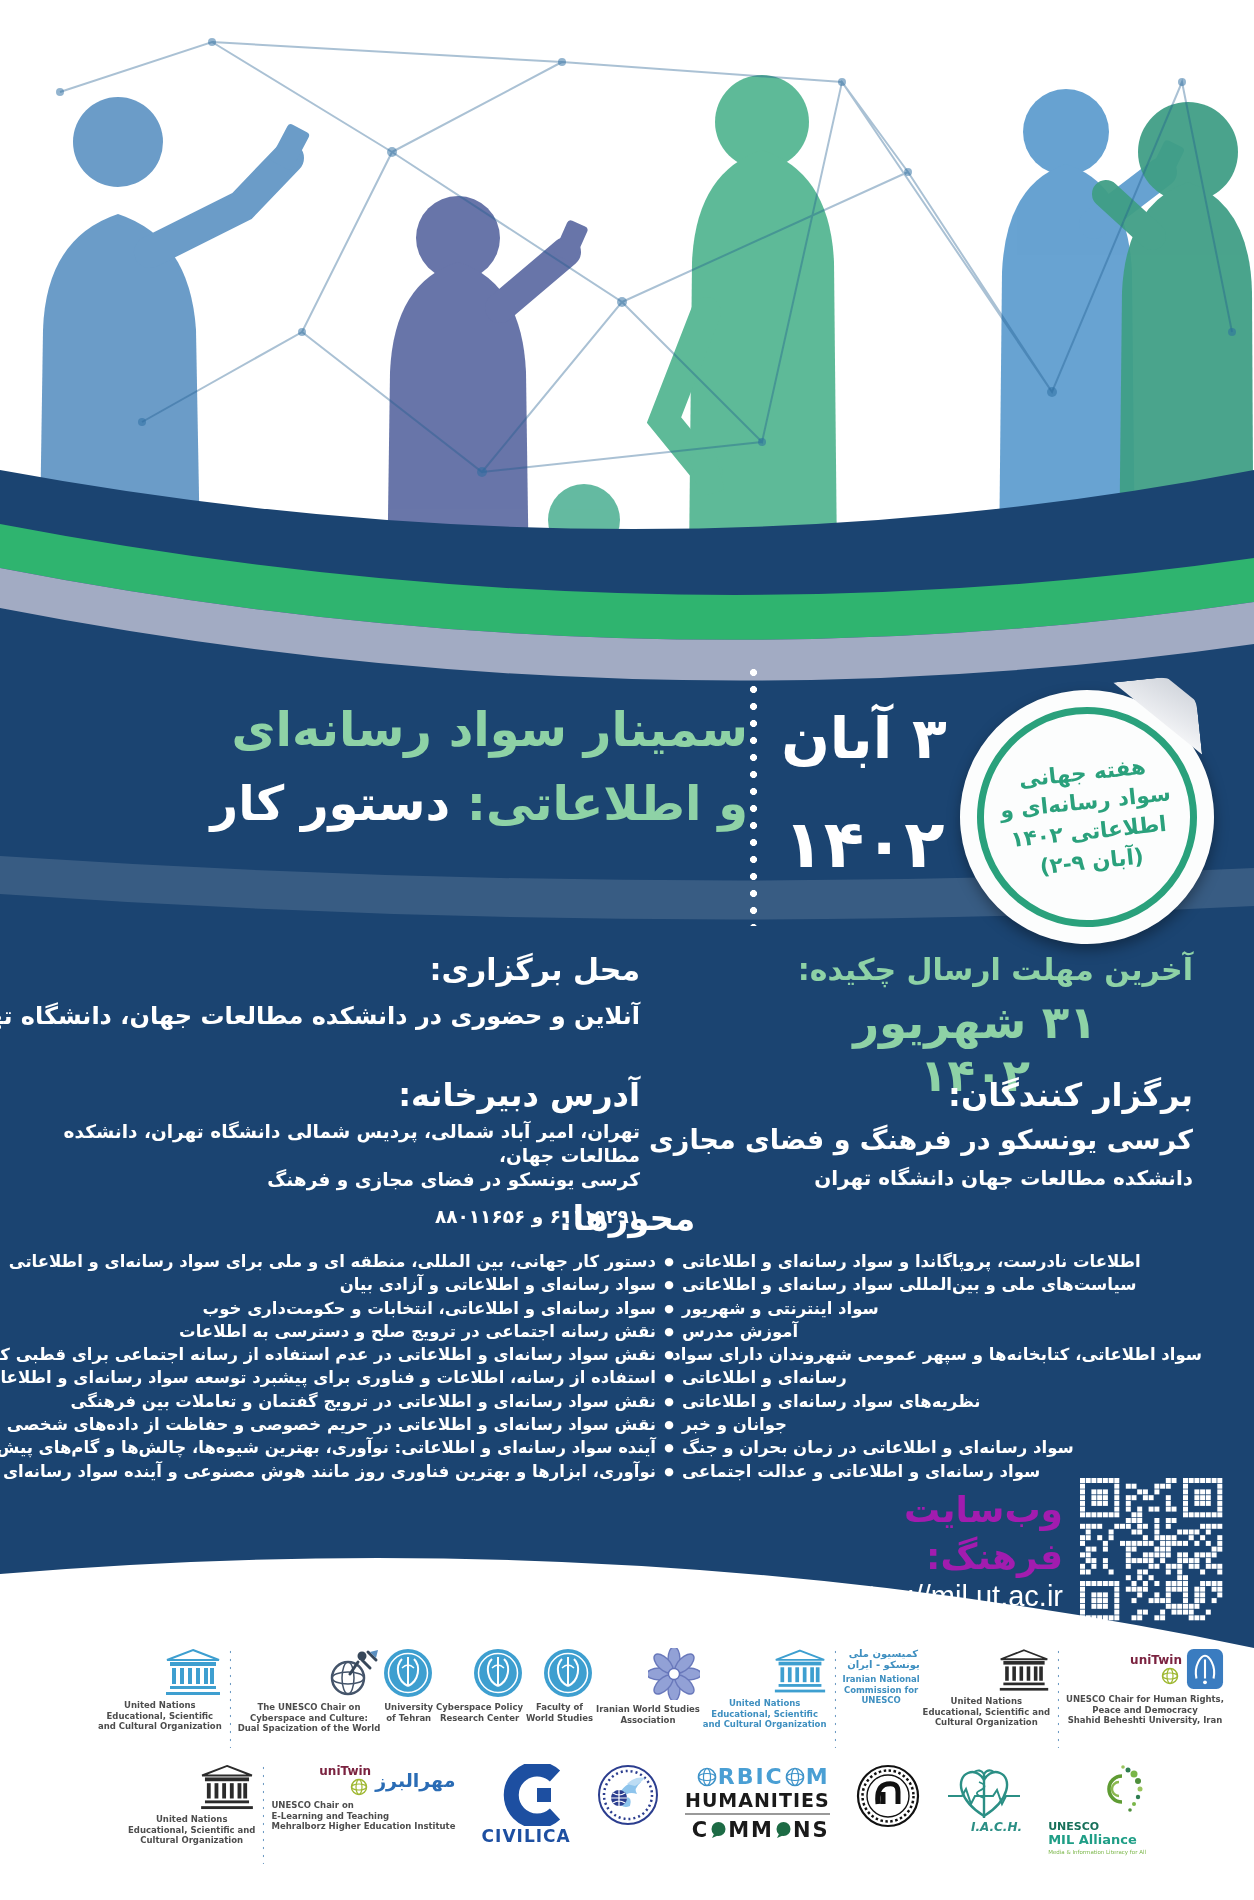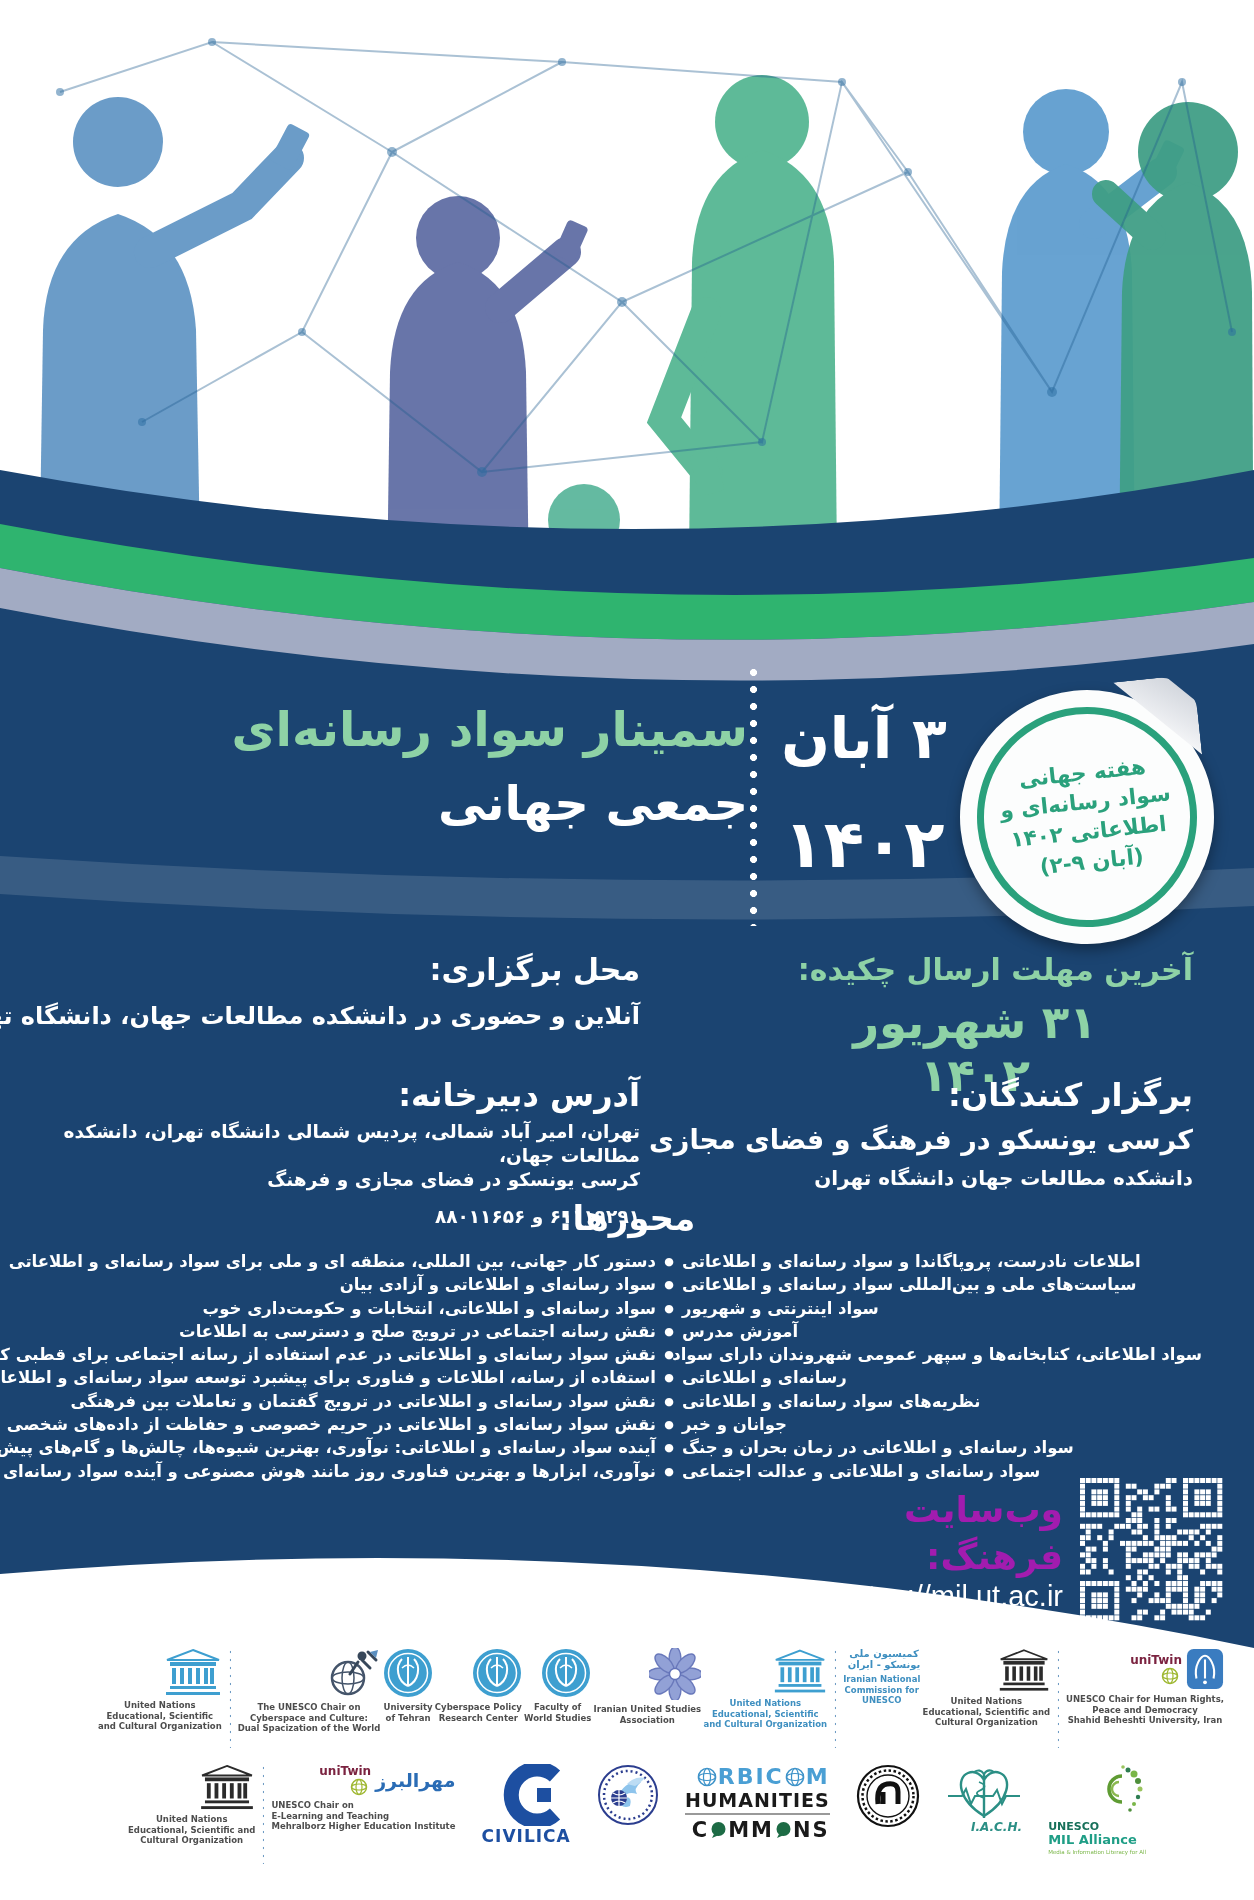--- a/index.html
+++ b/index.html
@@ -178,6 +178,10 @@
 
   <div class="abs title fa">
     <div><span class="t-green">سمینار سواد رسانه‌ای</span></div>
+    <div>
+      <span class="t-green">و اطلاعاتی:</span>
+      <span class="t-white">دستور کار</span>
+    </div>
     <div><span class="t-white">جمعی جهانی</span></div>
   </div>
 

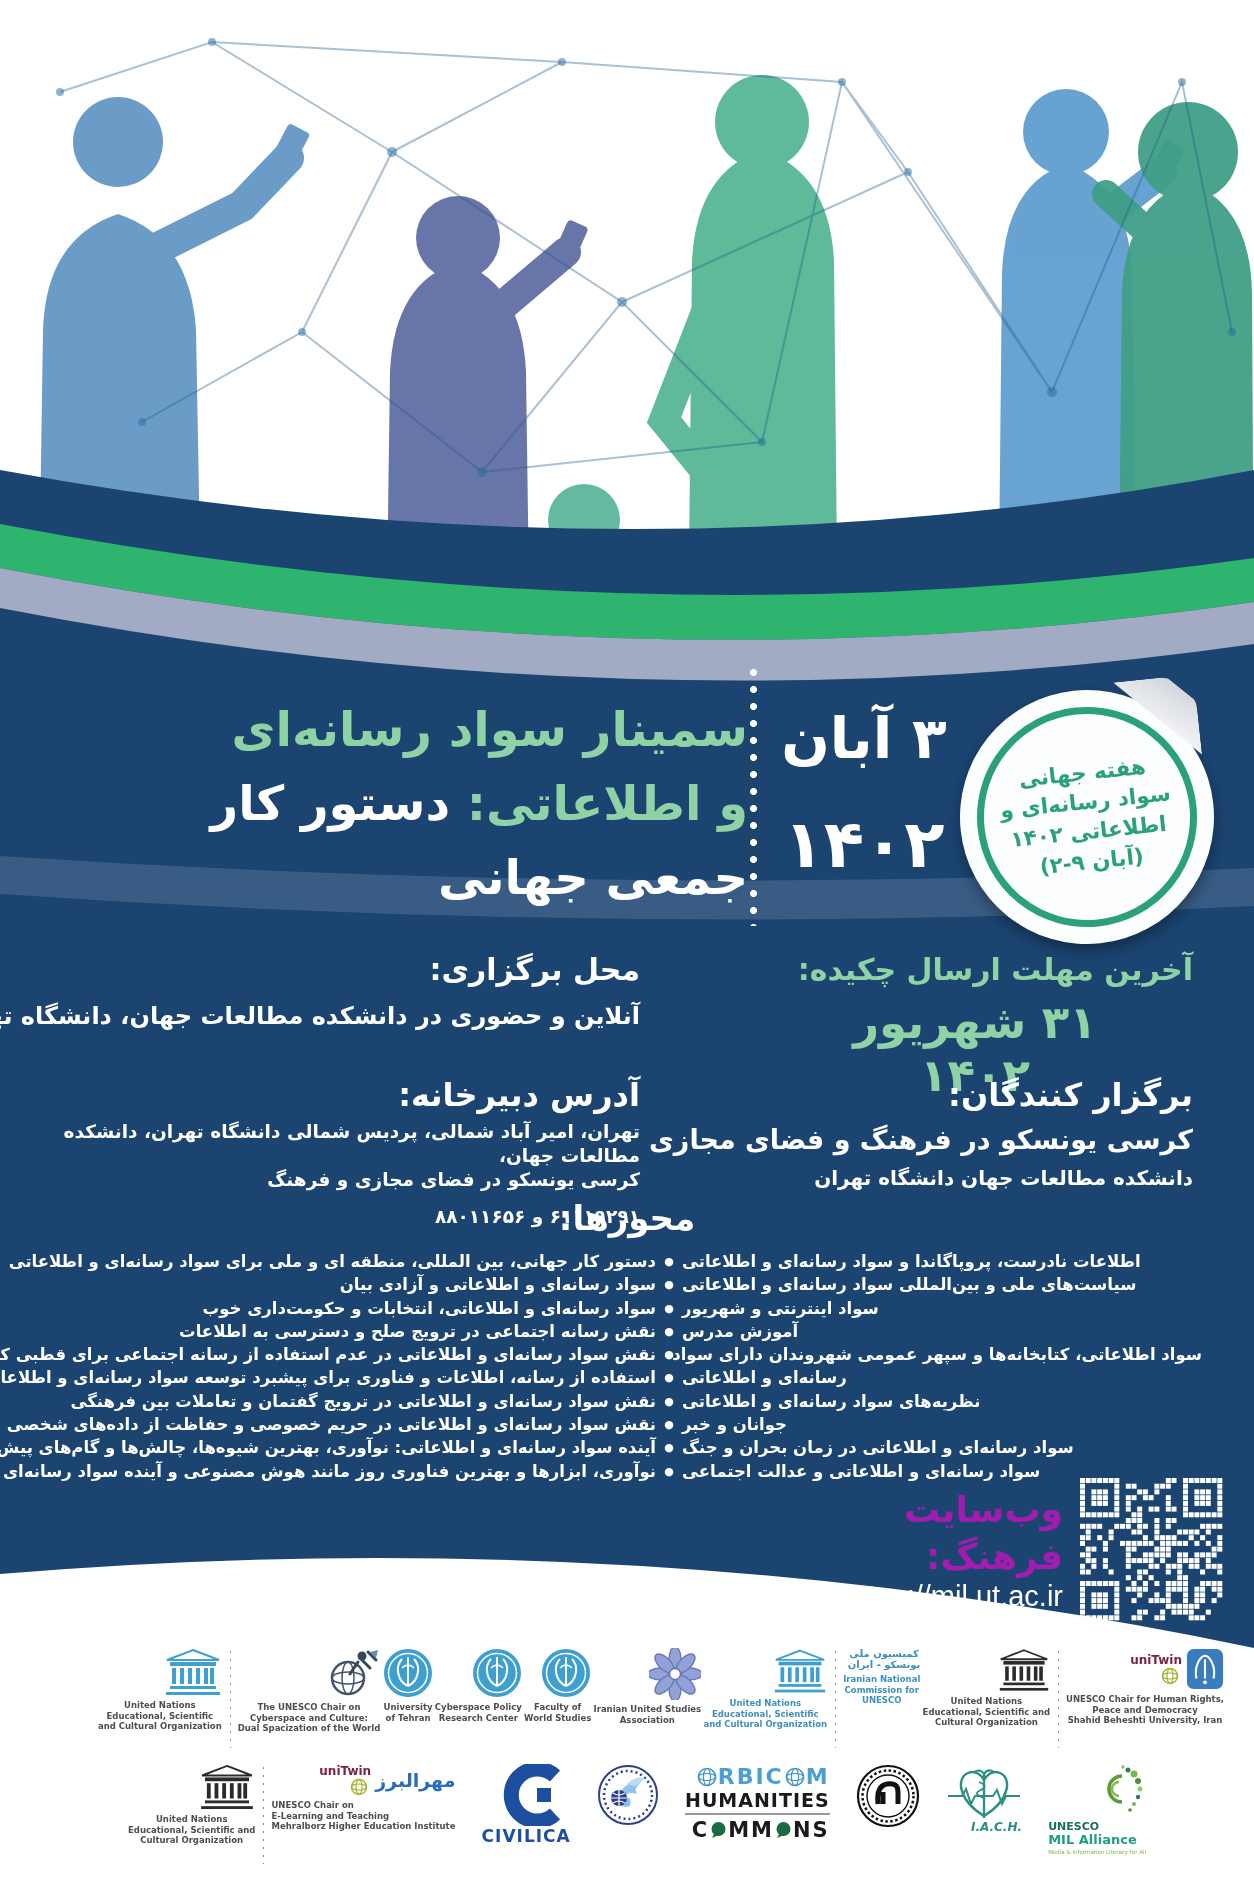--- a/index.html
+++ b/index.html
@@ -182,7 +182,6 @@
       <span class="t-green">و اطلاعاتی:</span>
       <span class="t-white">دستور کار</span>
     </div>
-    <div><span class="t-white">جمعی جهانی</span></div>
   </div>
 
   <div class="abs dotted-divider"></div>

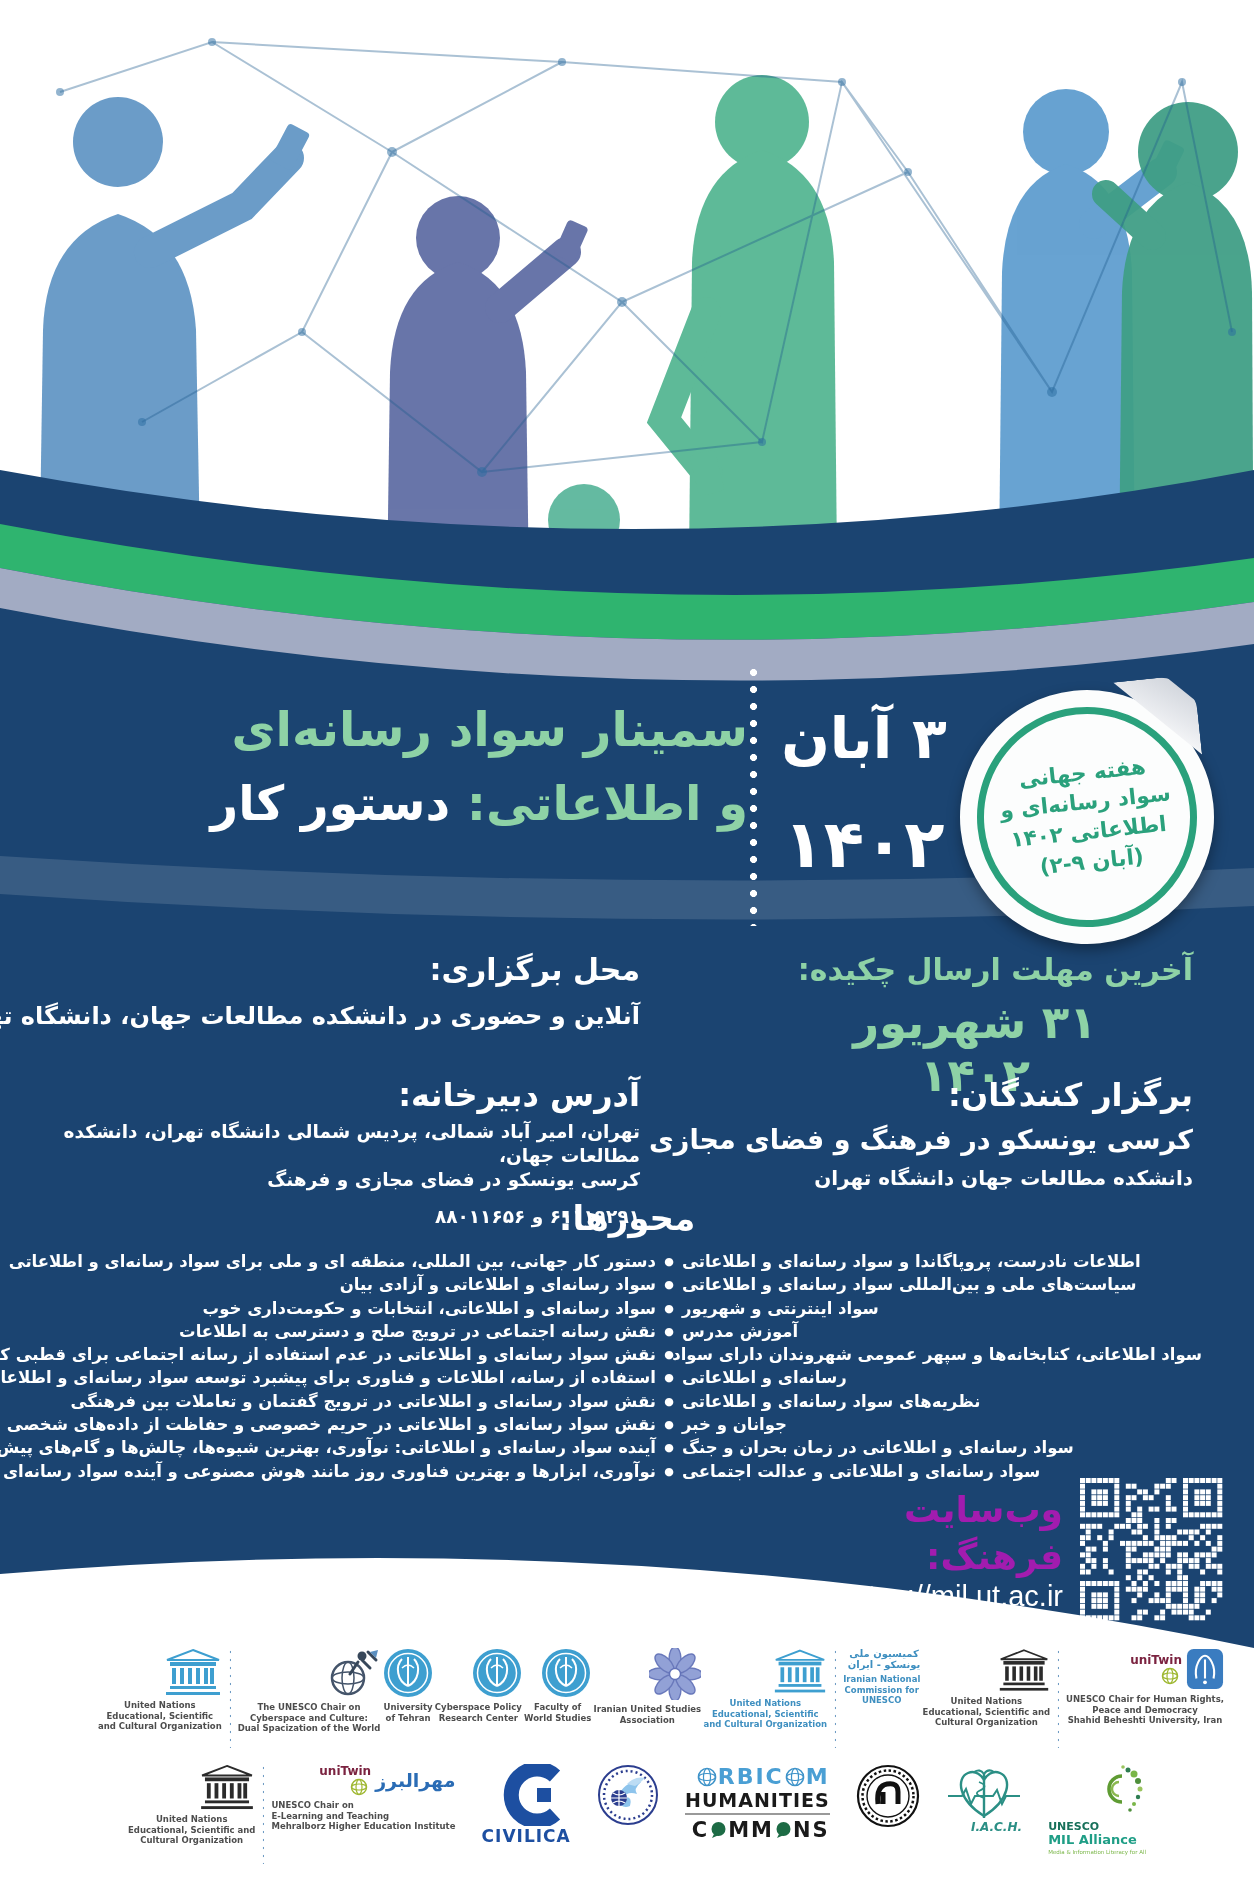--- a/index.html
+++ b/index.html
@@ -675,7 +675,7 @@
         </g>
         <circle cx="26" cy="26" r="5.5" fill="#ffffff" stroke="#6272b8" stroke-width="1.4"></circle>
       </svg>
-      <div class="logo-caption">Iranian United Studies
+      <div class="logo-caption">Iranian World Studies
 Association</div>
     </div>
 

